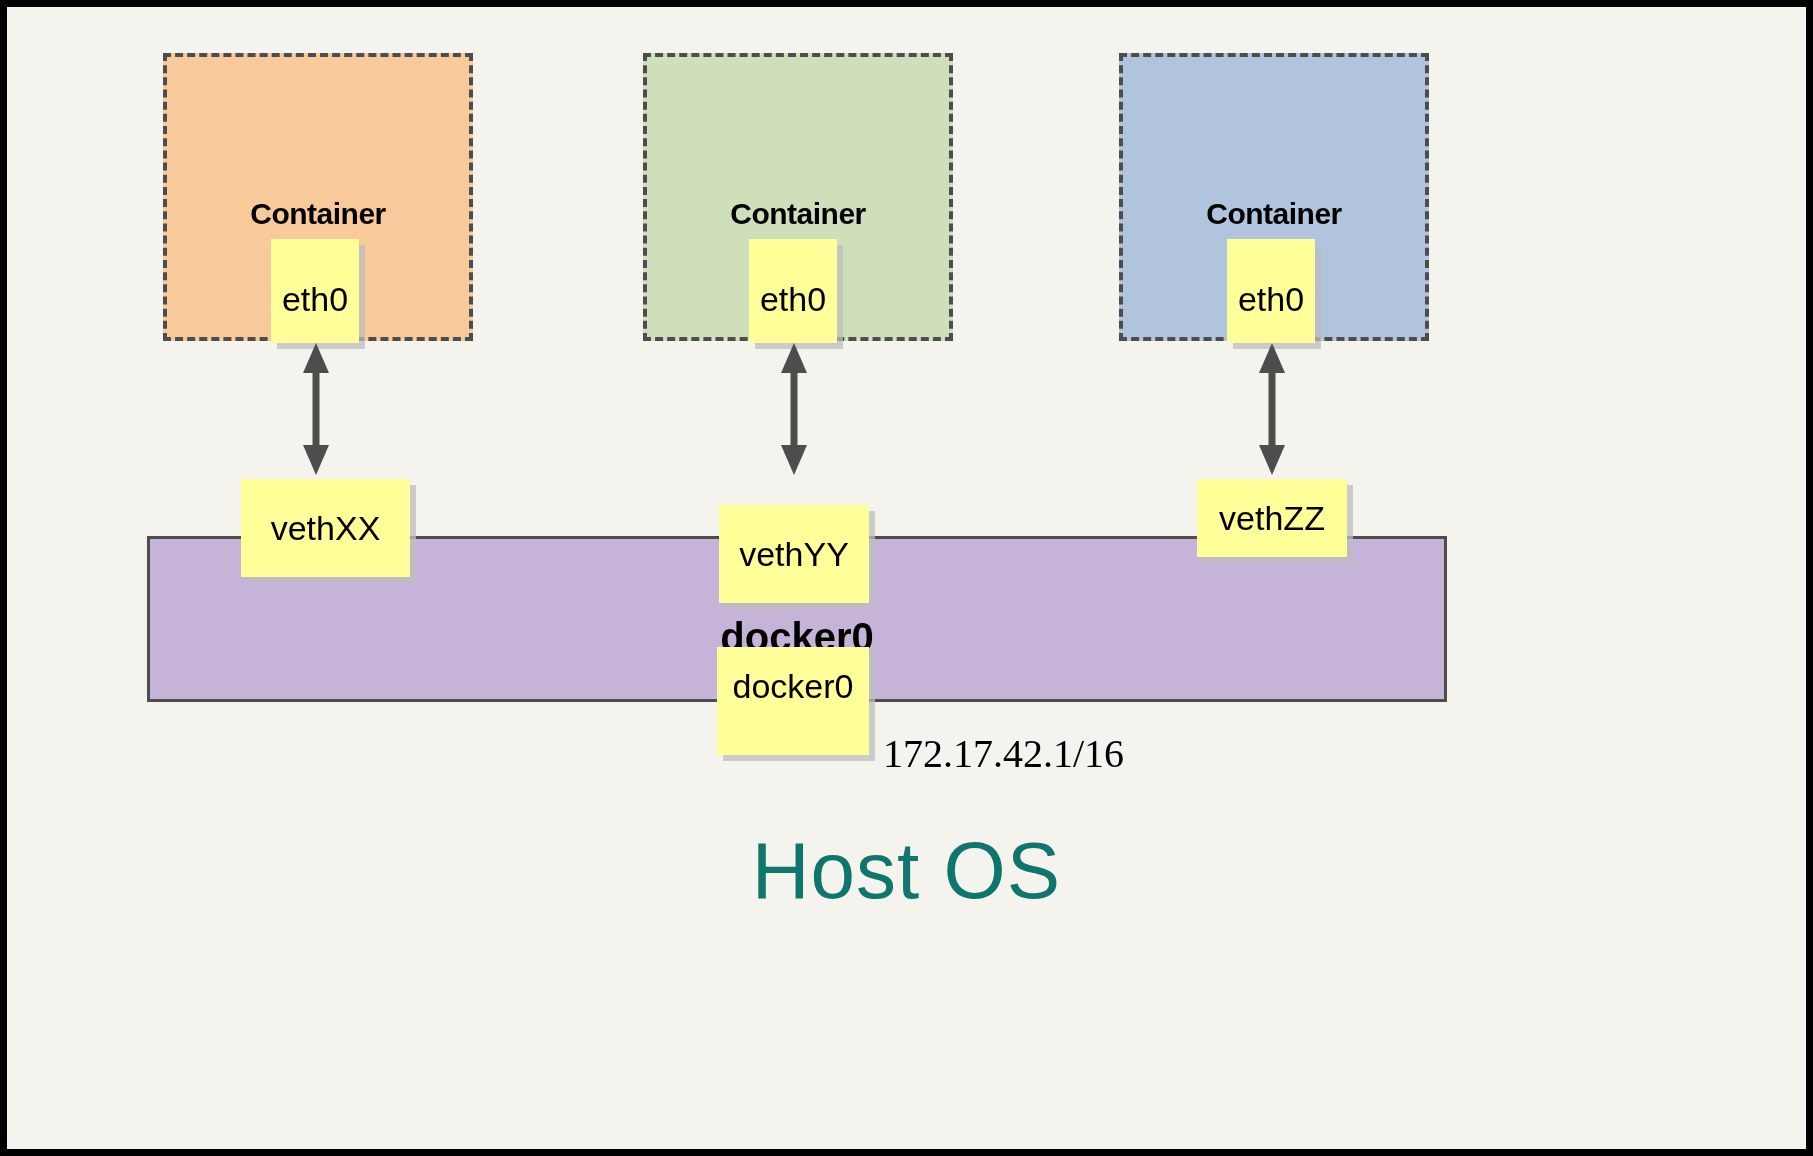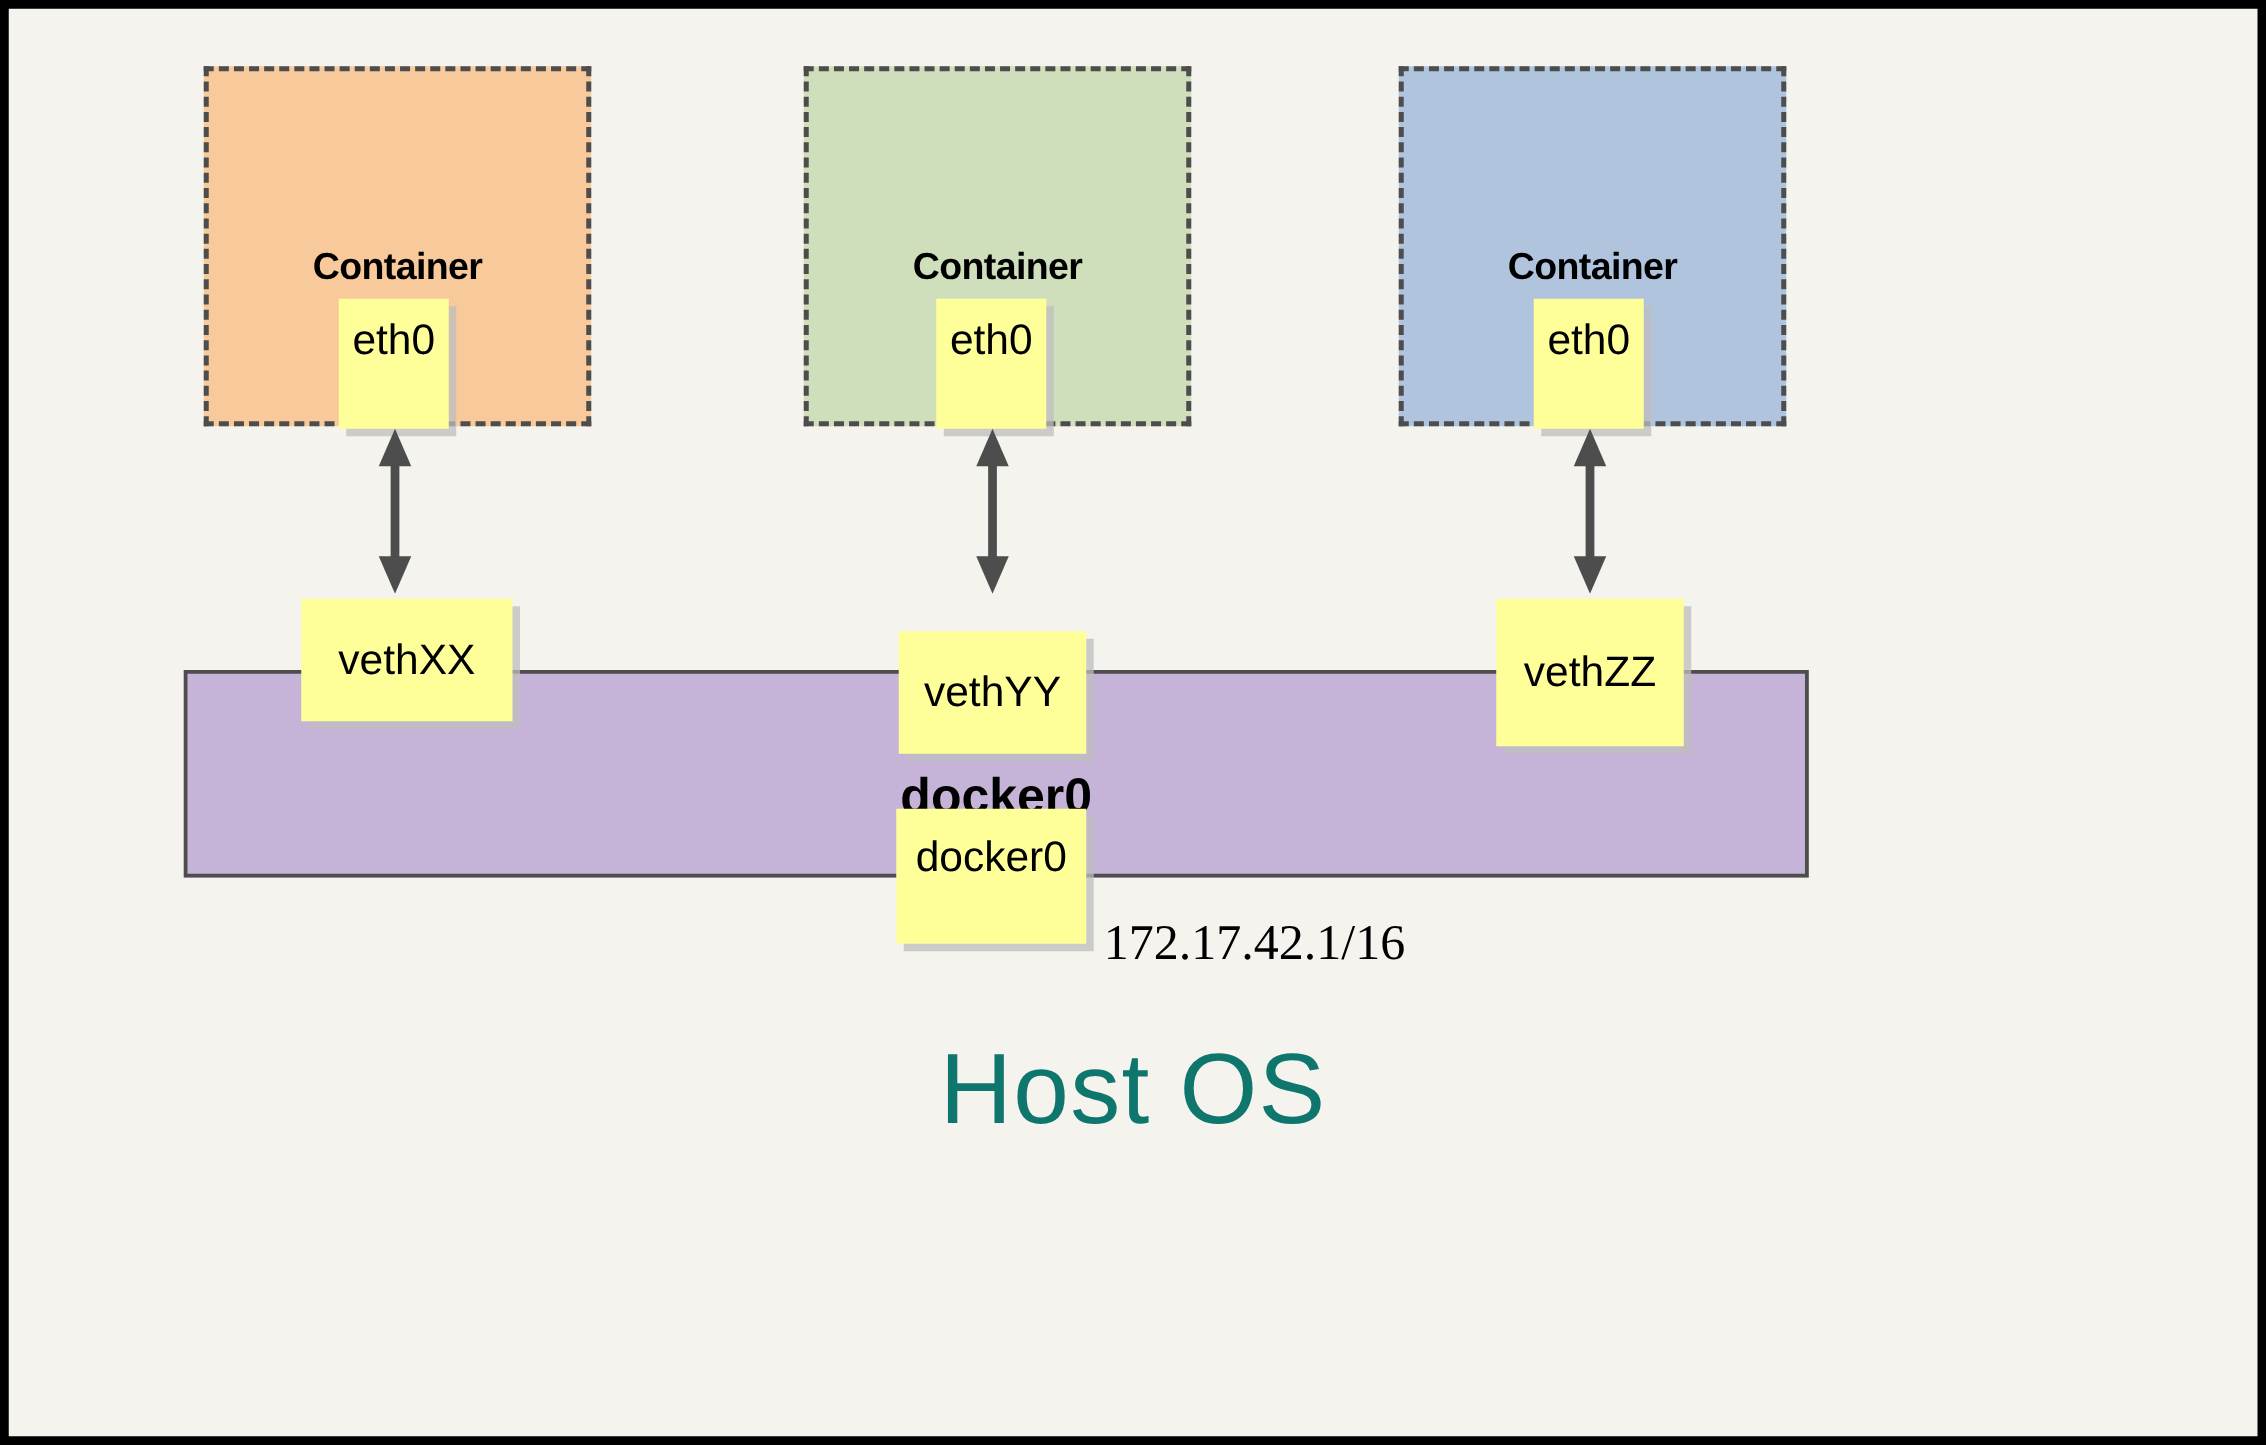--- a/index.html
+++ b/index.html
@@ -58,7 +58,7 @@
   }
   .note.eth {
     font-size: 34px;
-    align-items: flex-start;
+    align-items: center;
     padding-top: 16px;
   }
   .note.veth {

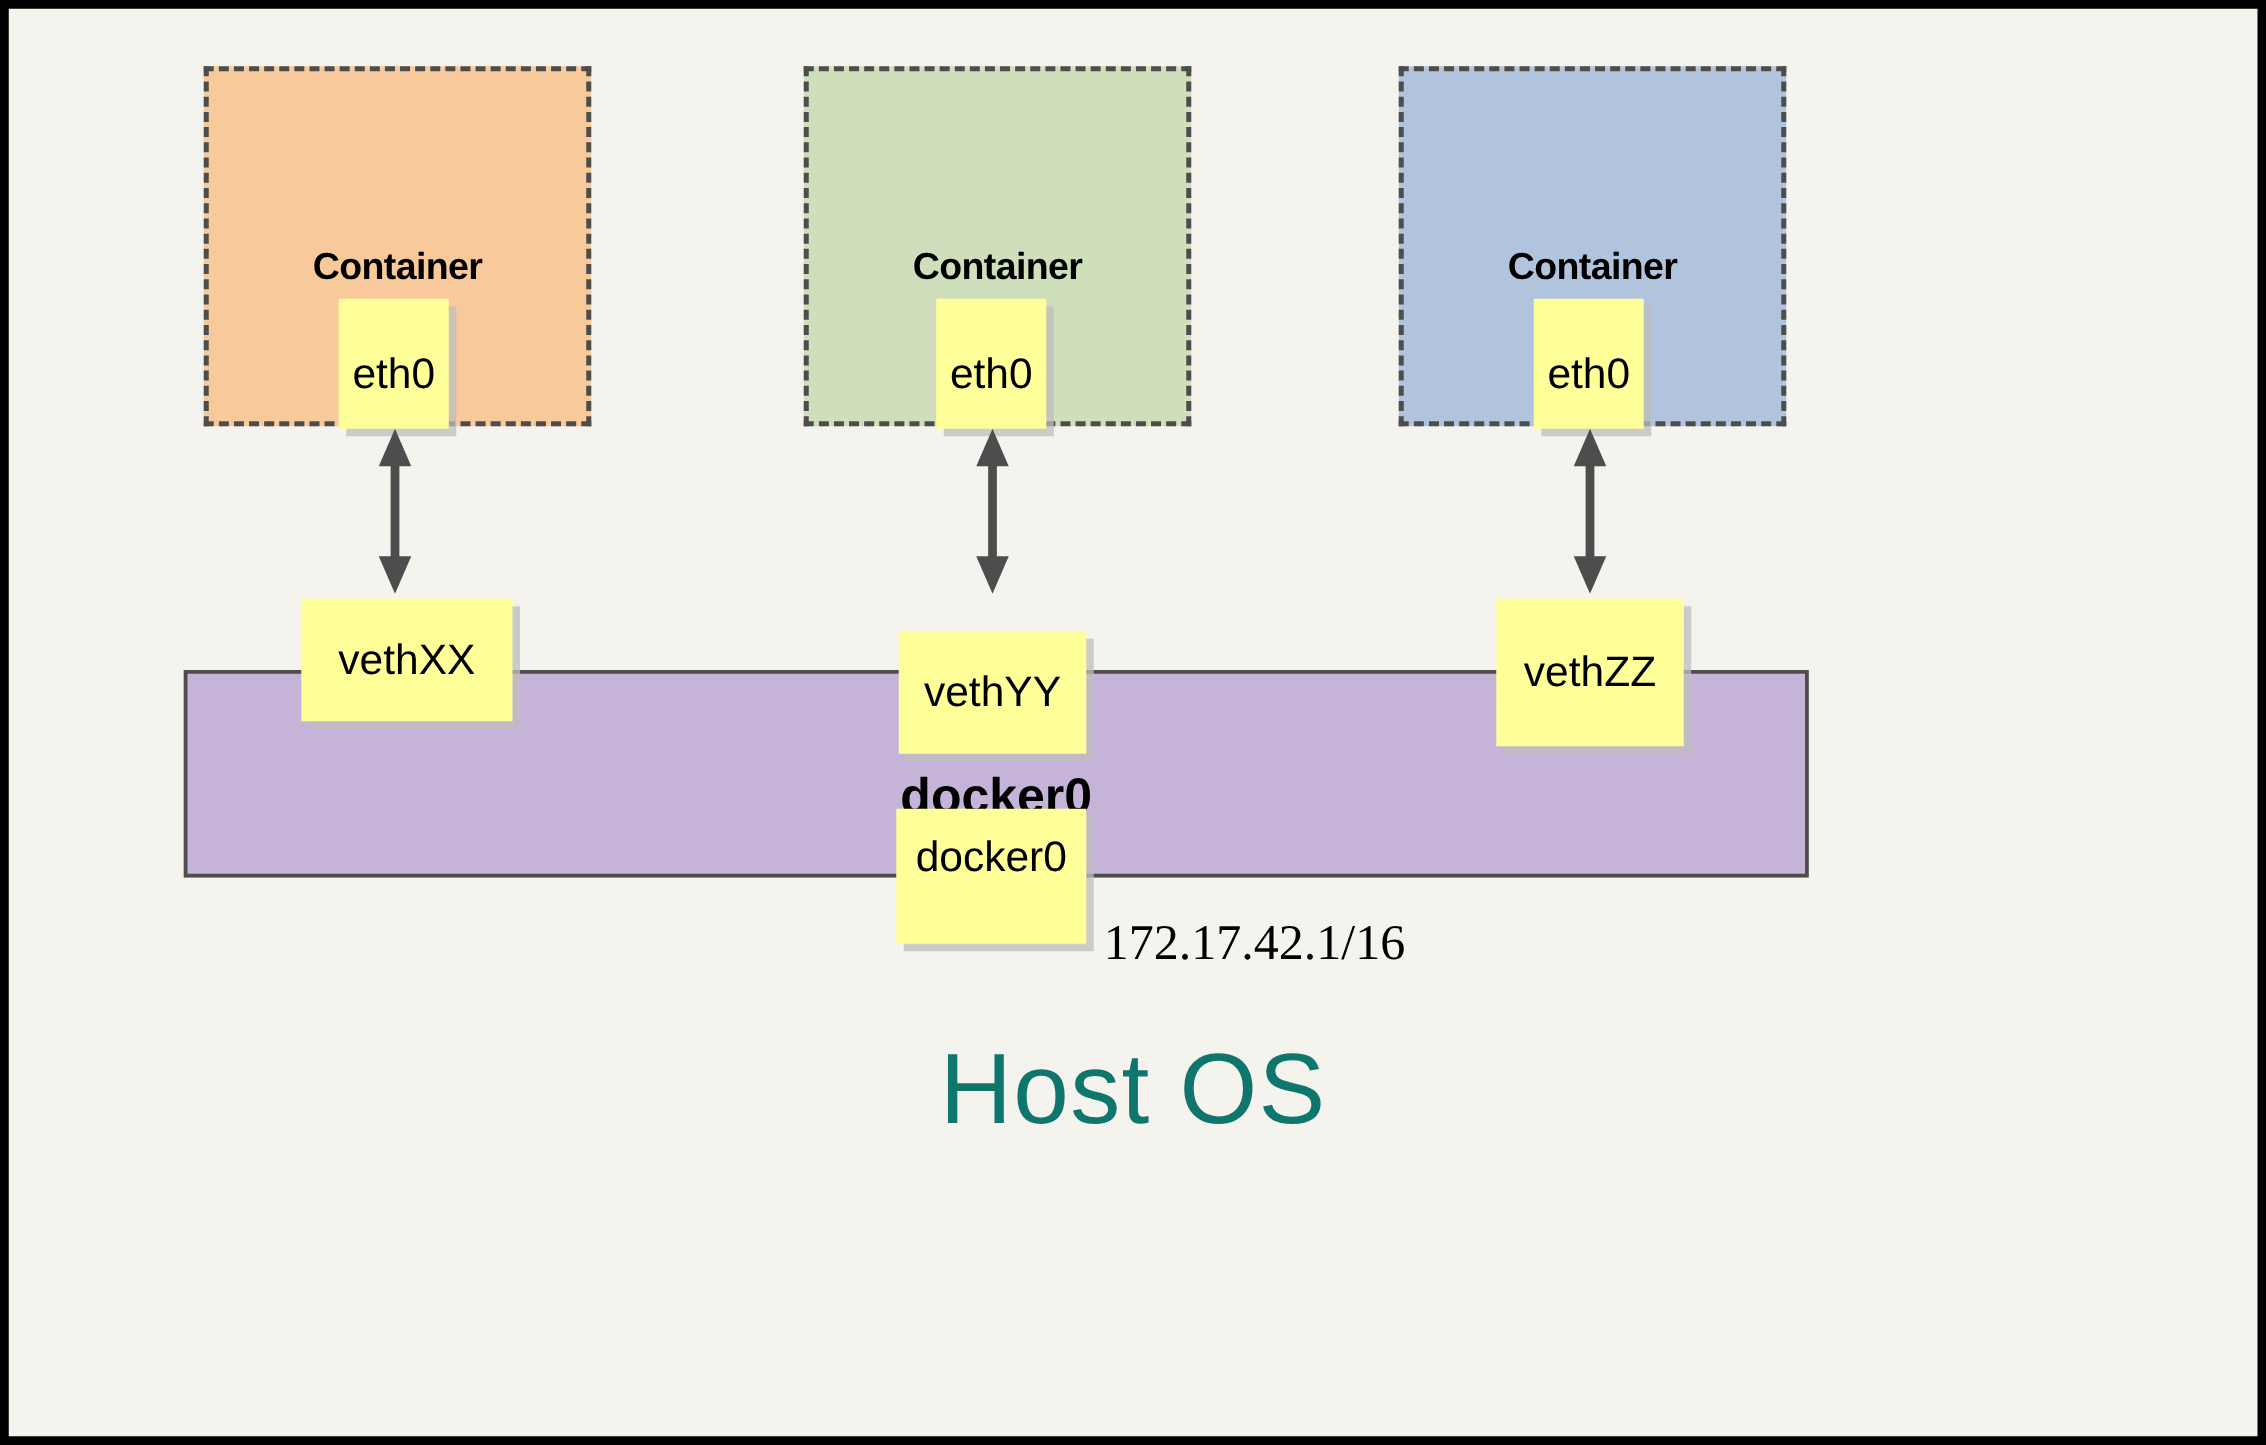--- a/index.html
+++ b/index.html
@@ -165,7 +165,7 @@
   <div class="note veth" style="left:712px; top:498px; width:150px; height:98px;">
     <span>vethYY</span>
   </div>
-  <div class="note veth" style="left:1190px; top:472px; width:150px; height:118px;text-align:center;">
+  <div class="note veth" style="left:1190px; top:472px; width:150px; height:78px;text-align:center;">
     <span>vethZZ</span>
   </div>
 

